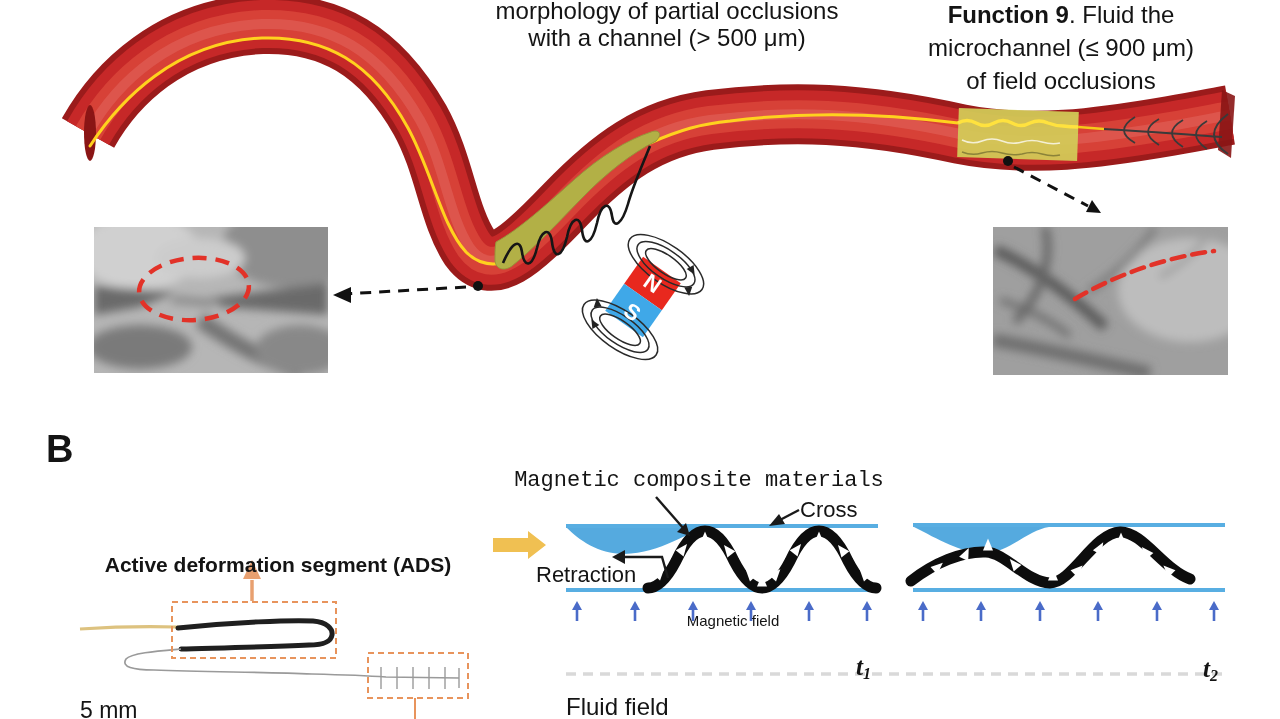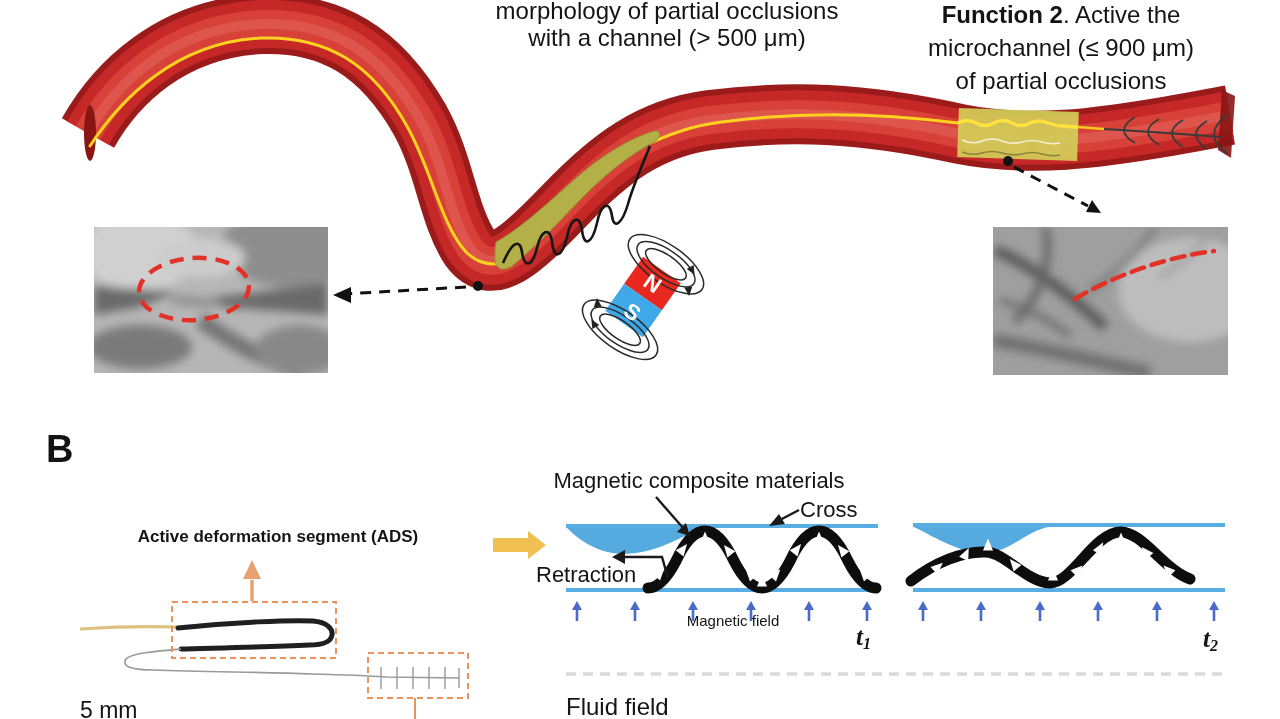--- a/index.html
+++ b/index.html
@@ -239,7 +239,7 @@
 </div>
 
 <div class="lbl ctr cap-right">
-  <div><b>Function 2</b><span>. Active the</span></div>
+  <div><b>Function 9</b><span>. Active the</span></div>
   <div>microchannel (≤ 900 μm)</div>
   <div>of partial occlusions</div>
 </div>

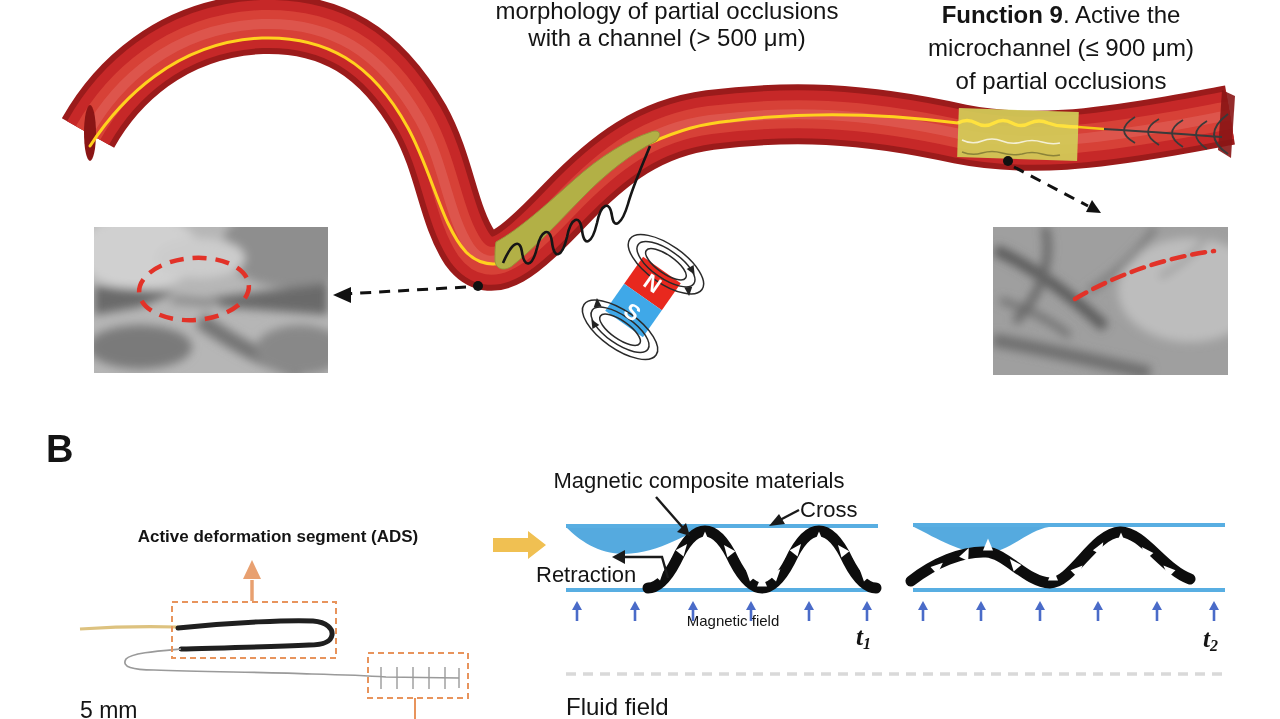--- a/index.html
+++ b/index.html
@@ -239,7 +239,7 @@
 </div>
 
 <div class="lbl ctr cap-right">
-  <div><b>Function 9</b><span>. Active the</span></div>
+  <div><b>Function 9</b><span>. Fluid the</span></div>
   <div>microchannel (≤ 900 μm)</div>
   <div>of partial occlusions</div>
 </div>

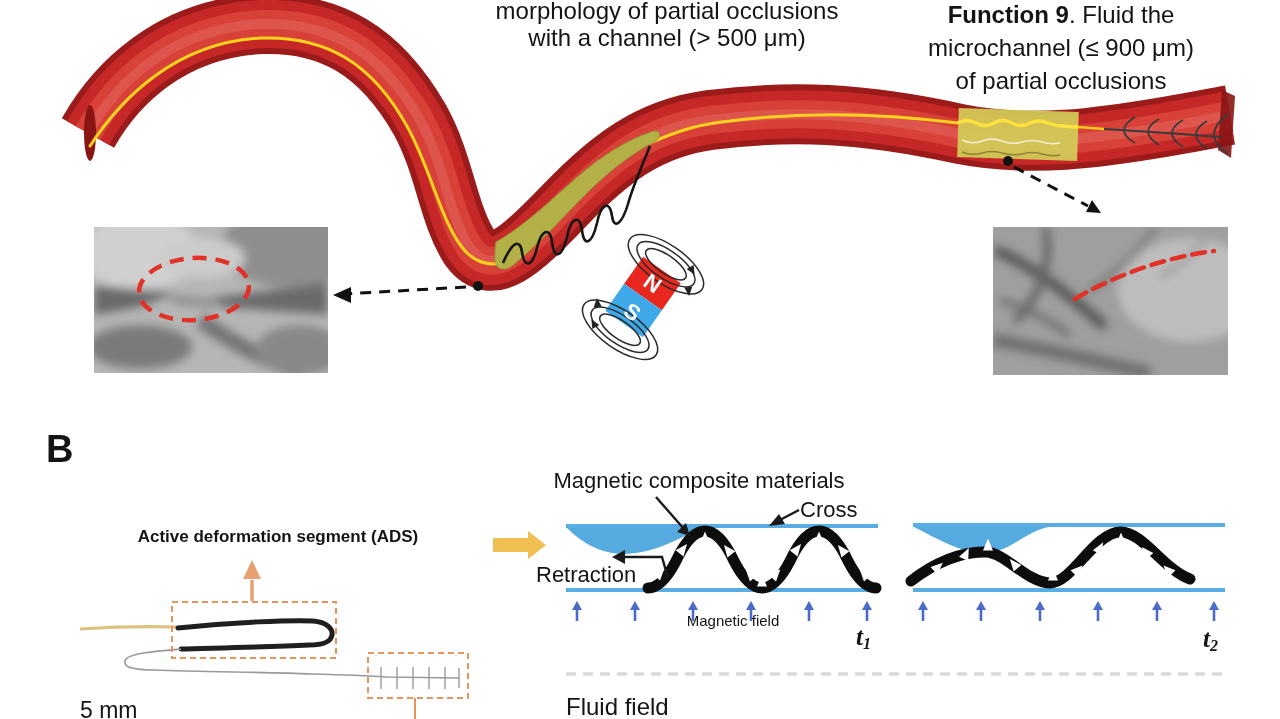--- a/index.html
+++ b/index.html
@@ -241,7 +241,7 @@
 <div class="lbl ctr cap-right">
   <div><b>Function 9</b><span>. Fluid the</span></div>
   <div>microchannel (≤ 900 μm)</div>
-  <div>of partial occlusions</div>
+  <div>of field occlusions</div>
 </div>
 
 <div class="lbl b-label">B</div>

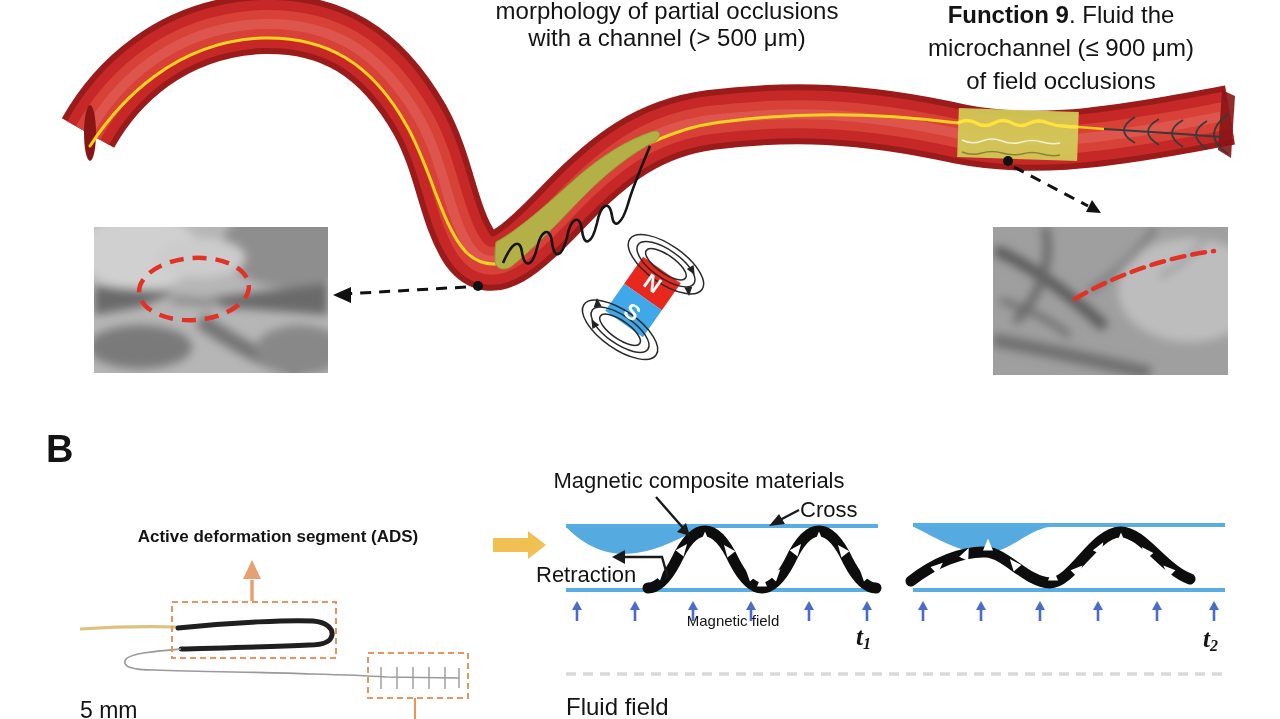--- a/index.html
+++ b/index.html
@@ -13,7 +13,7 @@
   .b-label{left:46px;top:428px;font-size:38px;font-weight:bold;}
   .ads-label{left:278px;top:527px;font-size:17px;font-weight:bold;}
   .scale-label{left:80px;top:697px;font-size:23px;}
-  .mcm-label{left:699px;top:468px;font-size:22px;}
+  .mcm-label{left:699px;top:468px;font-size:22px;font-family:Liberation Mono, monospace;}
   .lumen-label{left:800px;top:497px;font-size:22px;}
   .retraction-label{left:536px;top:562px;font-size:22px;}
   .magfield-label{left:733px;top:612px;font-size:15px;}

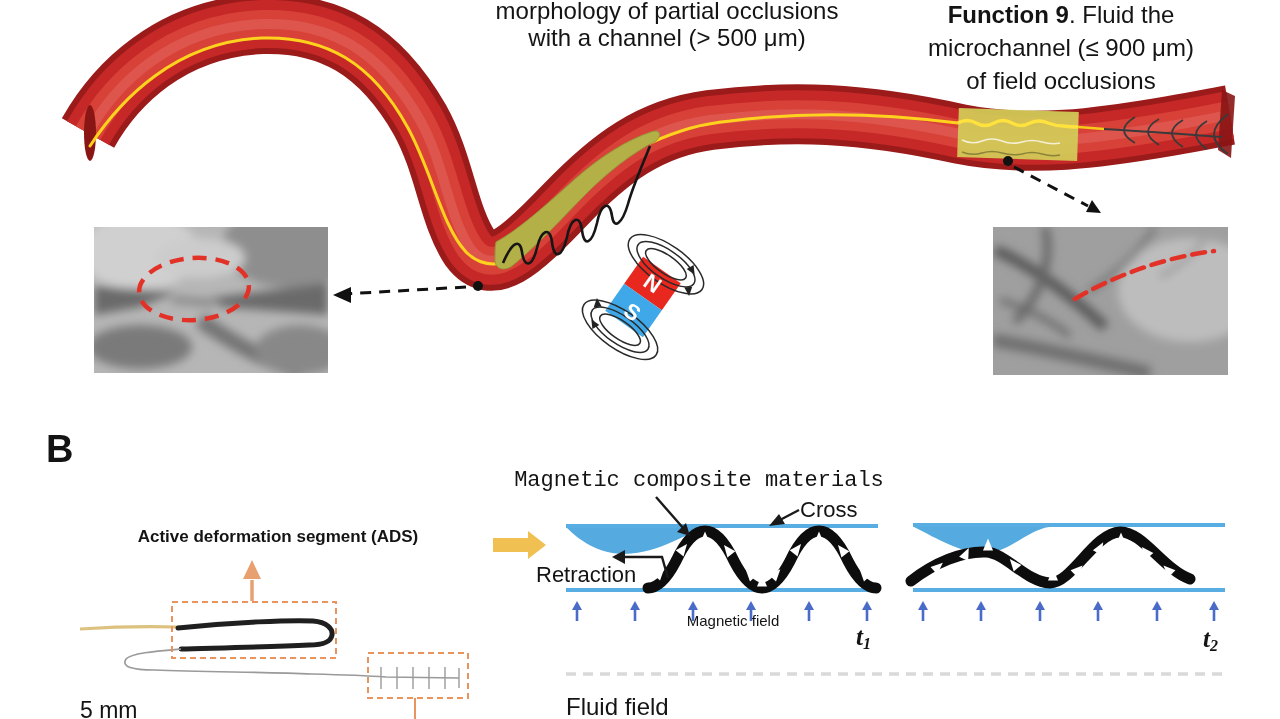--- a/index.html
+++ b/index.html
@@ -11,7 +11,7 @@
   .cap-left{left:667px;top:-3px;font-size:24px;line-height:27px;}
   .cap-right{left:1061px;top:-2px;font-size:24px;line-height:33px;}
   .b-label{left:46px;top:428px;font-size:38px;font-weight:bold;}
-  .ads-label{left:278px;top:527px;font-size:17px;font-weight:bold;}
+  .ads-label{left:278px;top:553px;font-size:21px;font-weight:bold;}
   .scale-label{left:80px;top:697px;font-size:23px;}
   .mcm-label{left:699px;top:468px;font-size:22px;font-family:Liberation Mono, monospace;}
   .lumen-label{left:800px;top:497px;font-size:22px;}

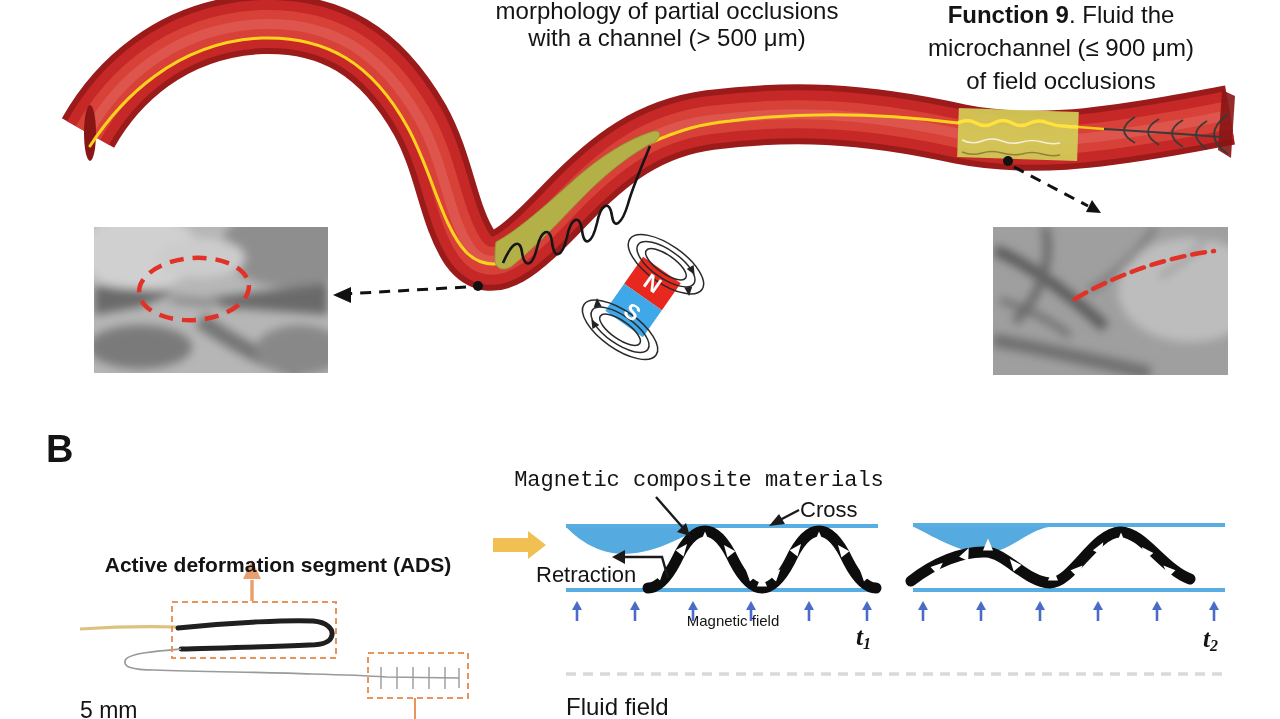--- a/index.html
+++ b/index.html
@@ -18,7 +18,7 @@
   .retraction-label{left:536px;top:562px;font-size:22px;}
   .magfield-label{left:733px;top:612px;font-size:15px;}
   .fluid-label{left:566px;top:693px;font-size:24px;text-align:right;}
-  .t-label{font-size:25px;font-weight:bold;font-style:italic;font-family:"Liberation Serif","DejaVu Serif",serif;}
+  .t-label{font-size:25px;font-weight:bold;font-style:italic;font-family:"Liberation Serif","DejaVu Serif",serif;margin-top:30px;}
   .t-label sub{font-size:16px;line-height:0;vertical-align:-4px;}
   .t1-label{left:856px;top:623px;}
   .t2-label{left:1203px;top:625px;text-align:right;}

